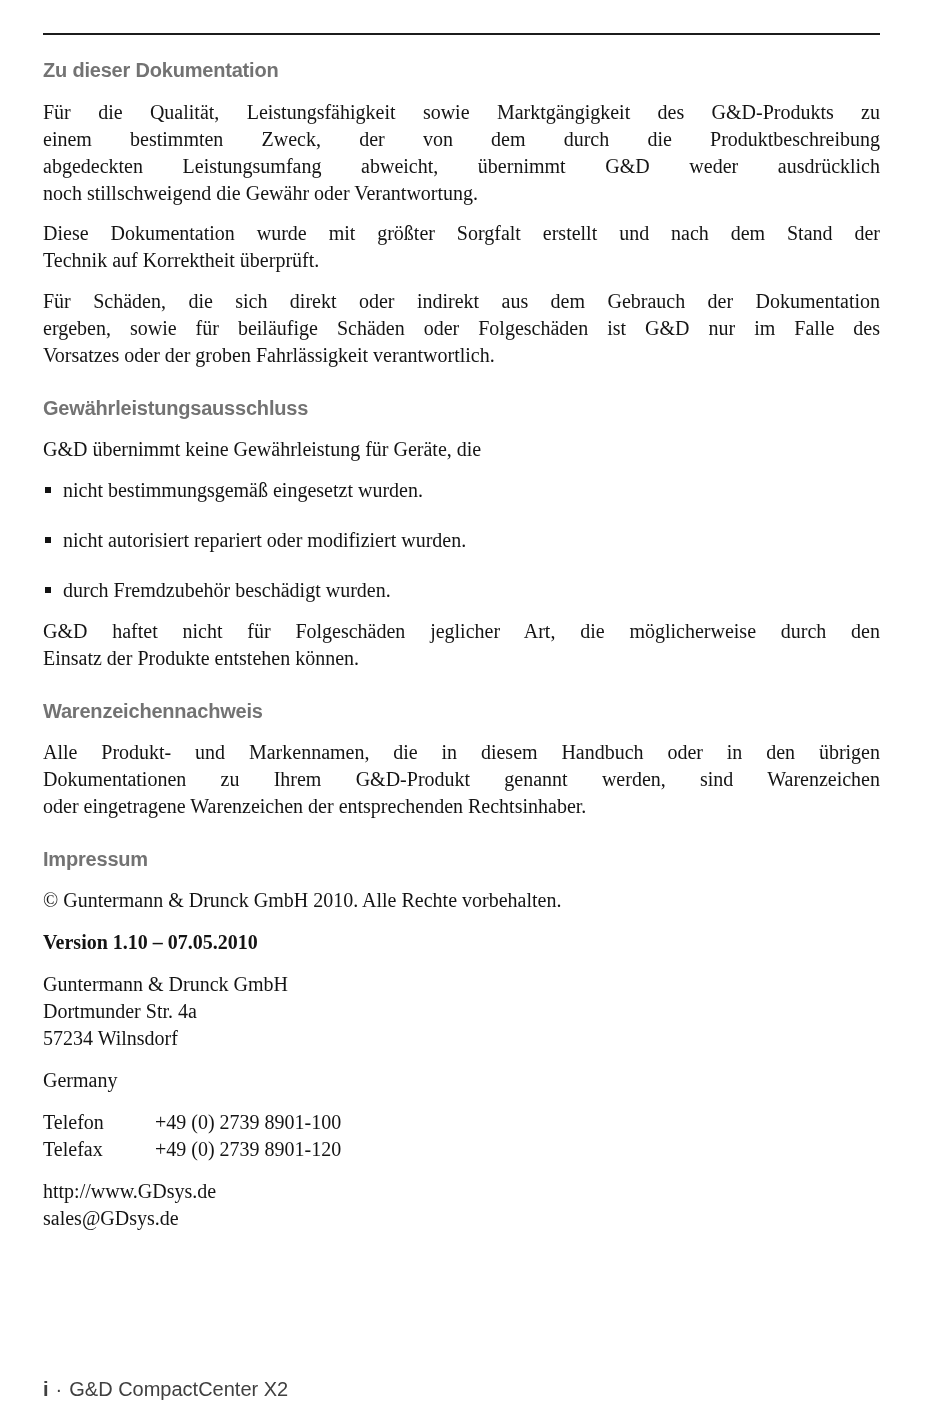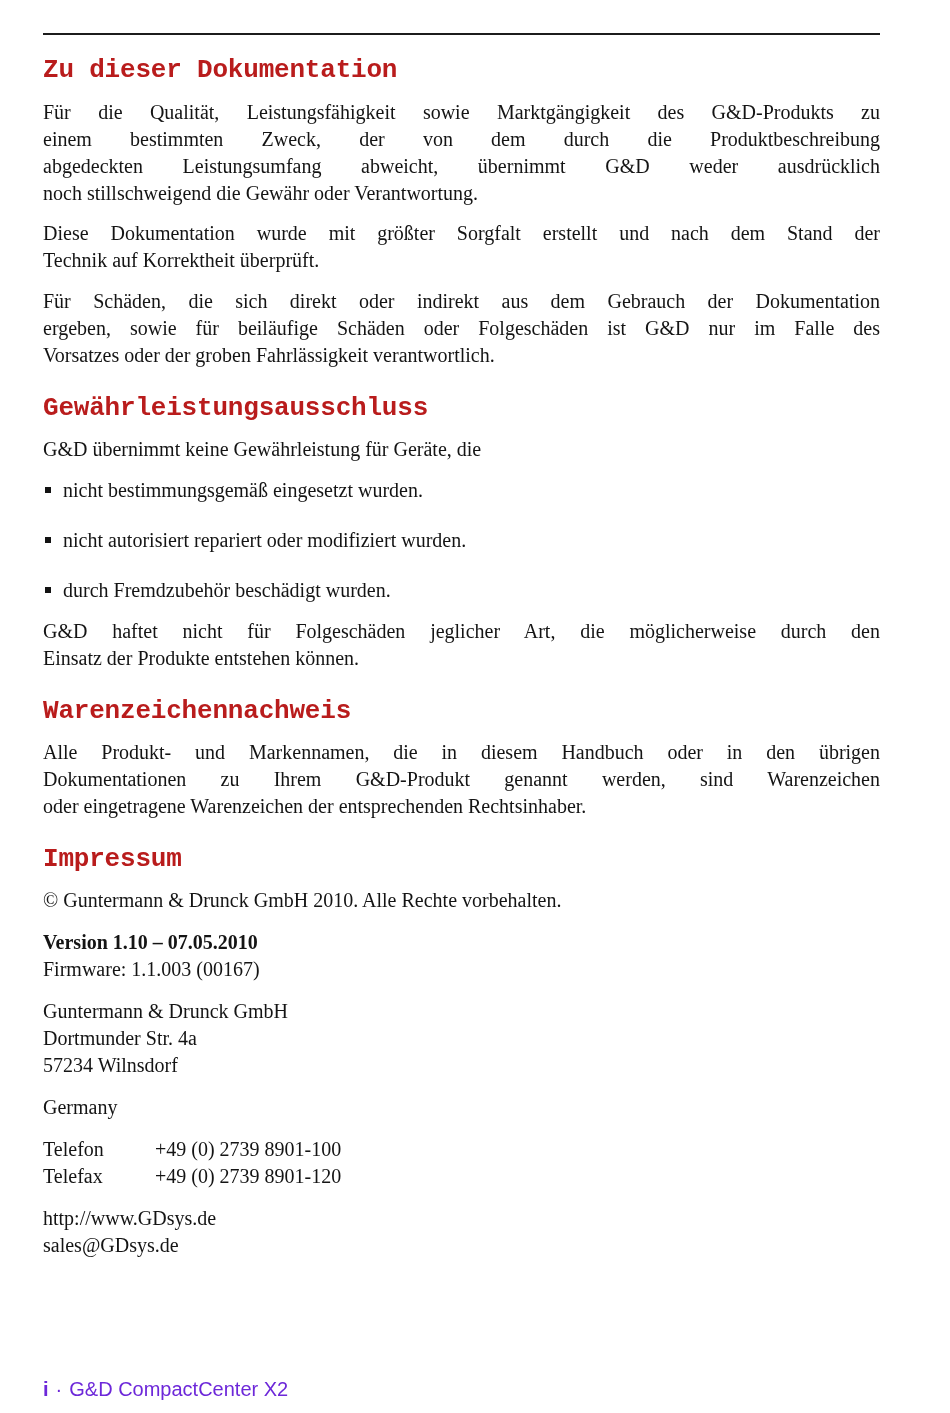--- a/index.html
+++ b/index.html
@@ -23,10 +23,10 @@
     height: 0;
   }
   h2.sec {
-    font-family: Liberation Mono, monospace;
+    font-family: Liberation Sans, sans-serif;
     font-weight: 700;
-    font-size: 26px; line-height: 30px;
-    color: #b91c1c;
+    font-size: 20px; line-height: 30px;
+    color: #737373;
     margin: 24px 0 0 0;
     letter-spacing: -0.2px;
   }

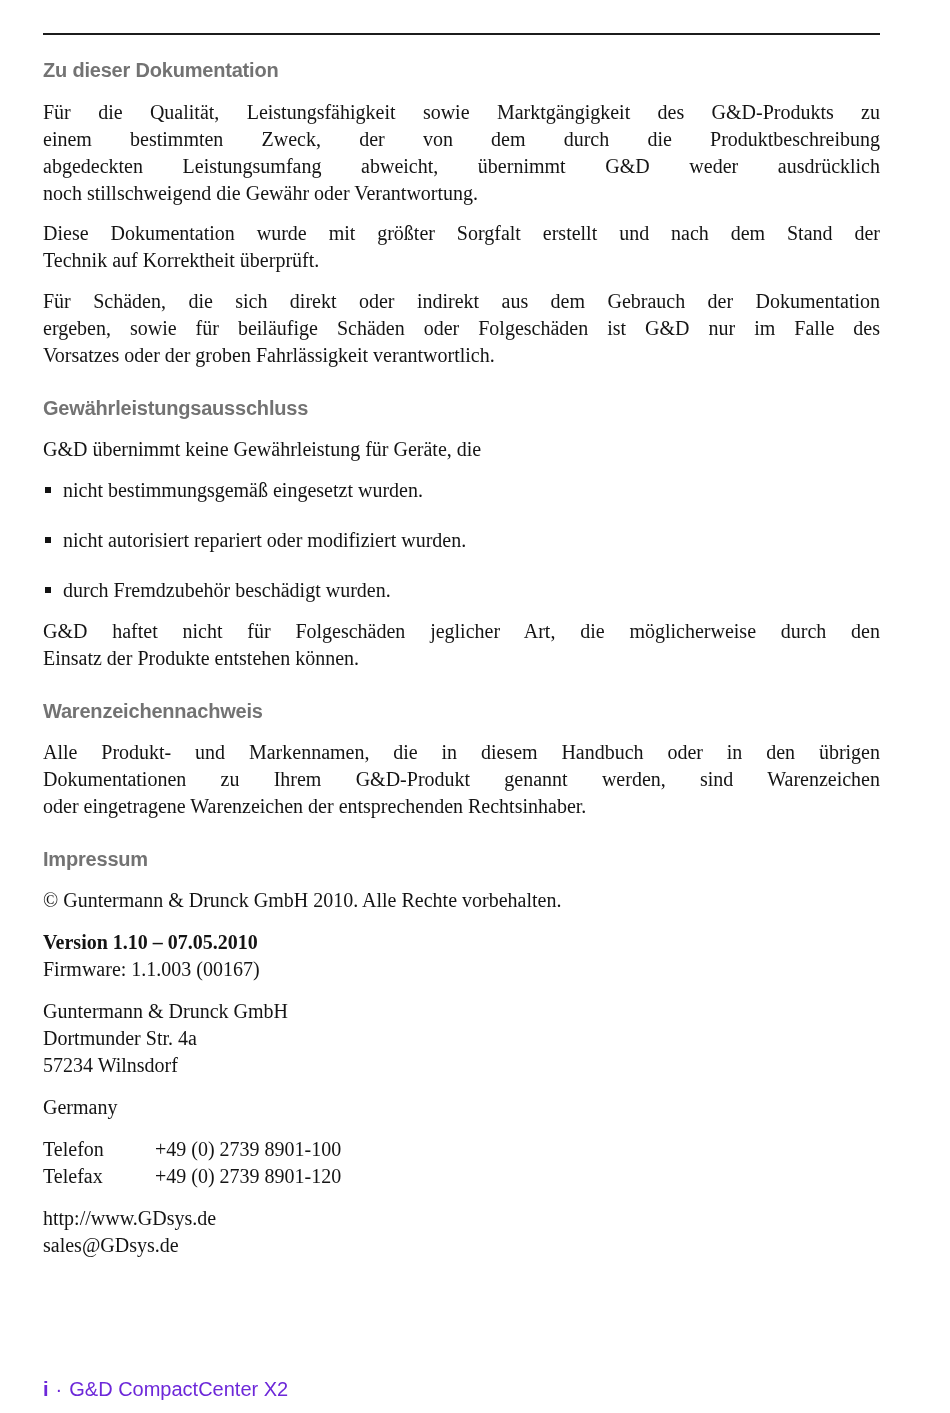--- a/index.html
+++ b/index.html
@@ -134,7 +134,6 @@
 
   <div class="grp">
     <div class="bold">Version 1.10 – 07.05.2010</div>
-    <div>Firmware: 1.1.003 (00167)</div>
   </div>
 
   <div class="grp">

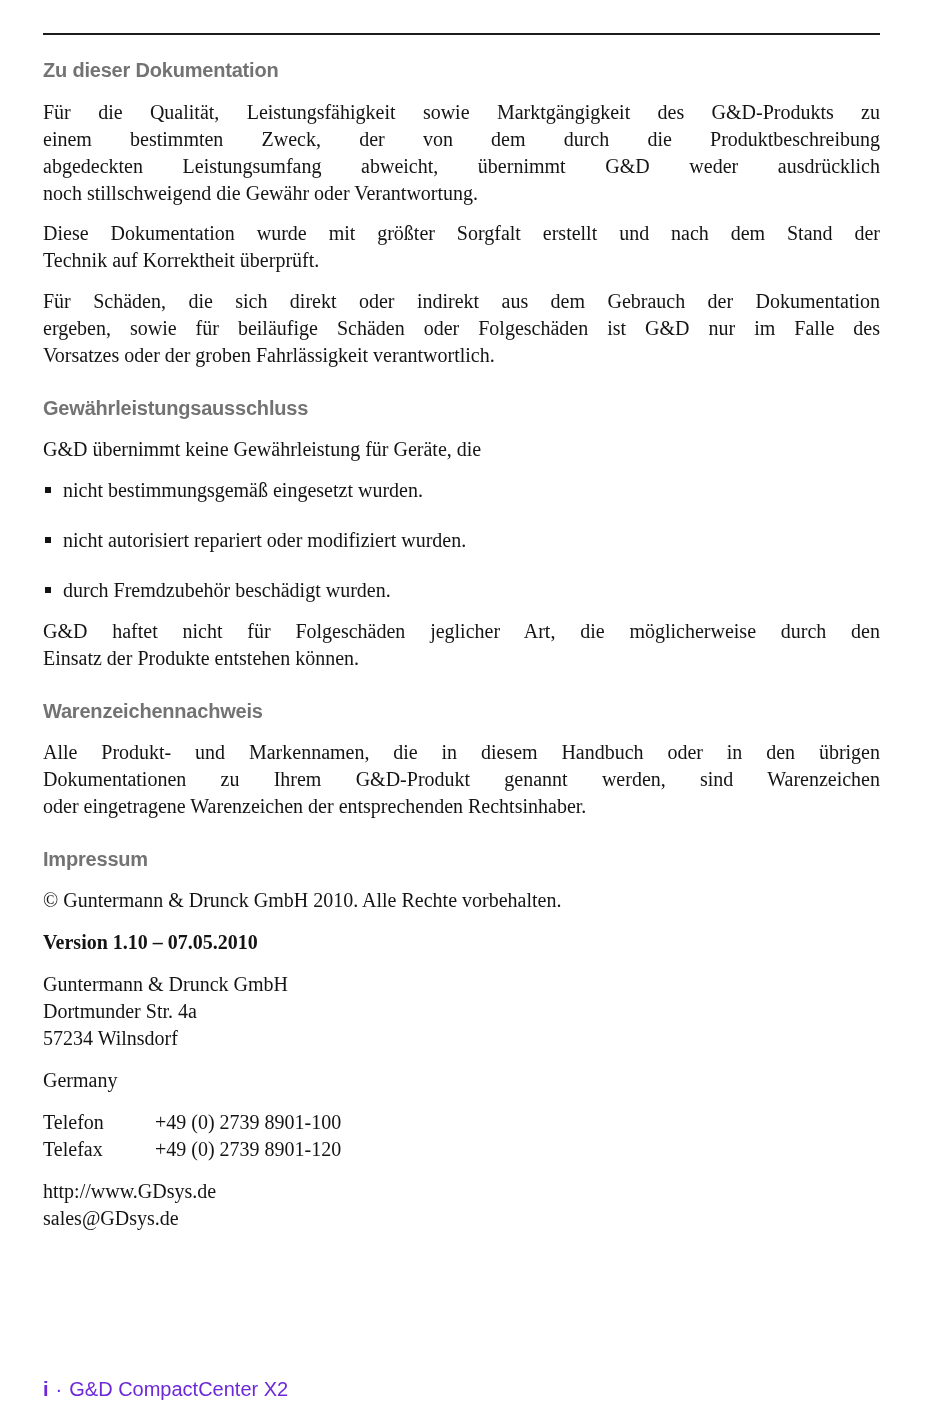--- a/index.html
+++ b/index.html
@@ -61,7 +61,7 @@
     left: 43px; top: 1376px;
     font-family: "Liberation Sans", sans-serif;
     font-size: 20px; line-height: 27px;
-    color: #6d28d9;
+    color: #404040;
     white-space: nowrap;
   }
   .footer .pgnum { font-weight: 700; }

